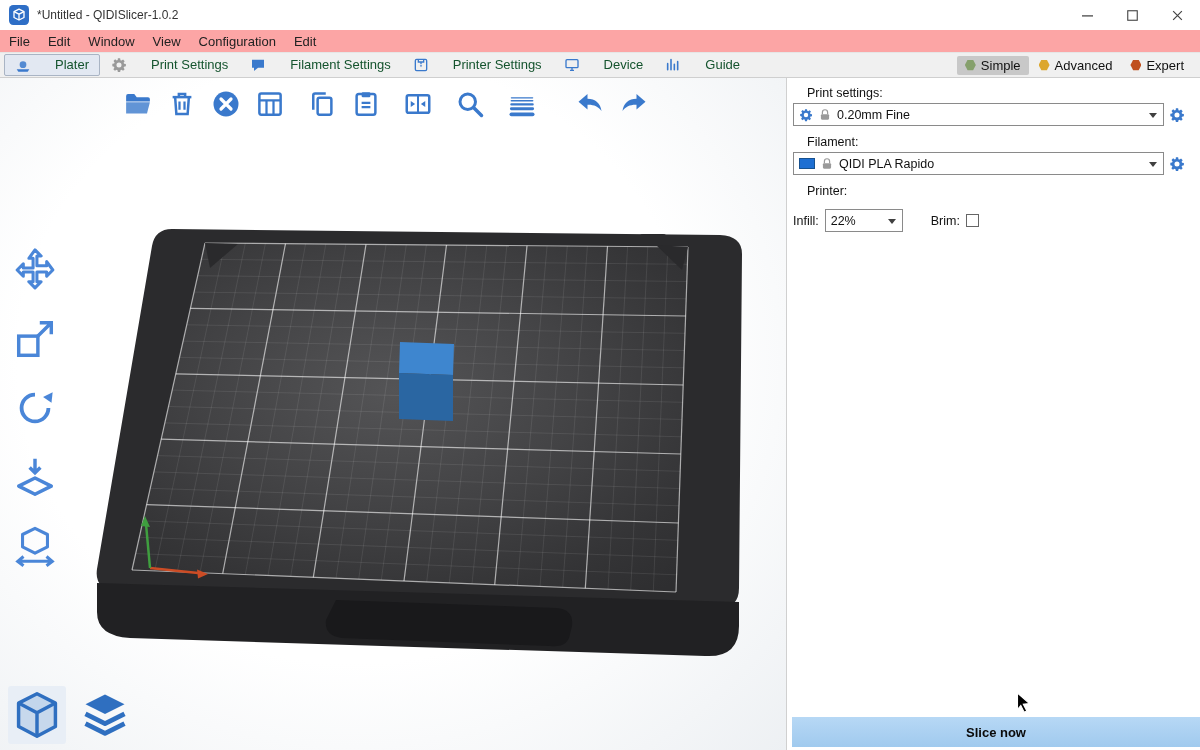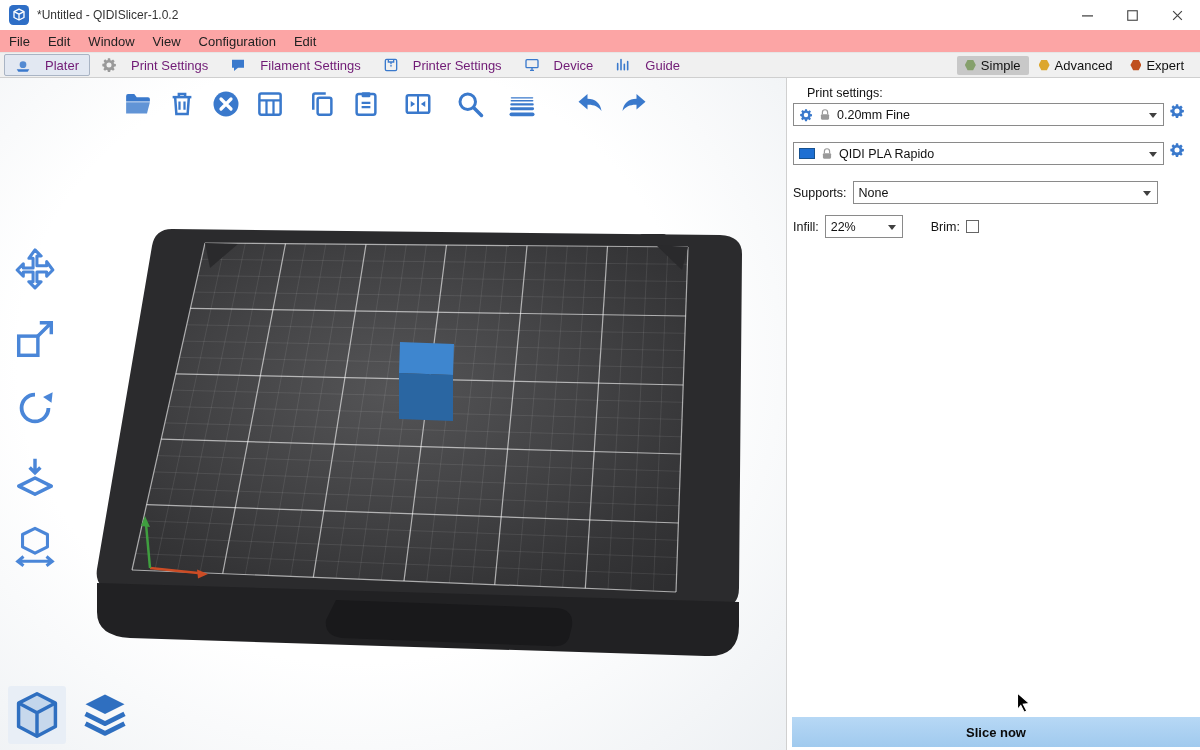--- a/index.html
+++ b/index.html
@@ -23,7 +23,7 @@
   
   .tabbar{height:26px;background:#f0f0f0;border-top:1px solid #e6e6e6;border-bottom:1px solid #cfcfcf;
     display:flex;align-items:center;padding-left:4px;font-size:13px}
-  .tab{display:flex;align-items:center;gap:14px;padding:3px 11px;color:#701a75}
+  .tab{display:flex;align-items:flex-start;gap:24px;padding:3px 11px;color:#14532d}
   .tab.active{background:#e2e8f2;border:1px solid #a9b4c4;border-radius:2px;padding:2px 10px}
   .ti{width:16px;height:16px;flex:none}
   .modes{margin-left:auto;display:flex;align-items:center;gap:2px;padding-right:8px}

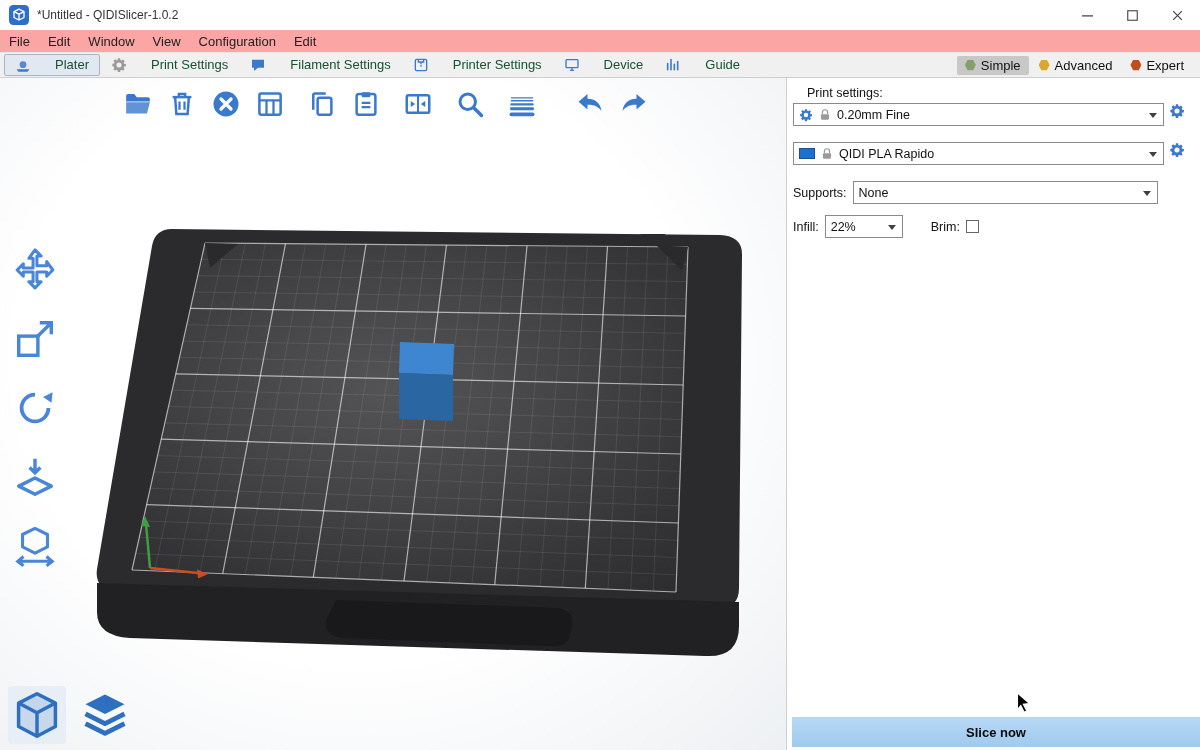--- a/index.html
+++ b/index.html
@@ -55,7 +55,7 @@
   .sidebar{position:absolute;left:786px;top:0;width:414px;height:672px;background:#fff;
     border-left:1px solid #d0d0d0;padding:5px 10px 0 6px;font-size:12.5px}
   .field-label{margin:3px 0 3px 14px}
-  .combo-row{display:flex;align-items:flex-start;margin-bottom:16px}
+  .combo-row{display:flex;align-items:center;margin-bottom:9px}
   .combo{position:relative;flex:1;height:23px;border:1px solid #8a8a8a;background:#fff;
     display:flex;align-items:center;gap:5px;padding:0 20px 0 5px}
   .combo-text{white-space:nowrap;overflow:hidden}

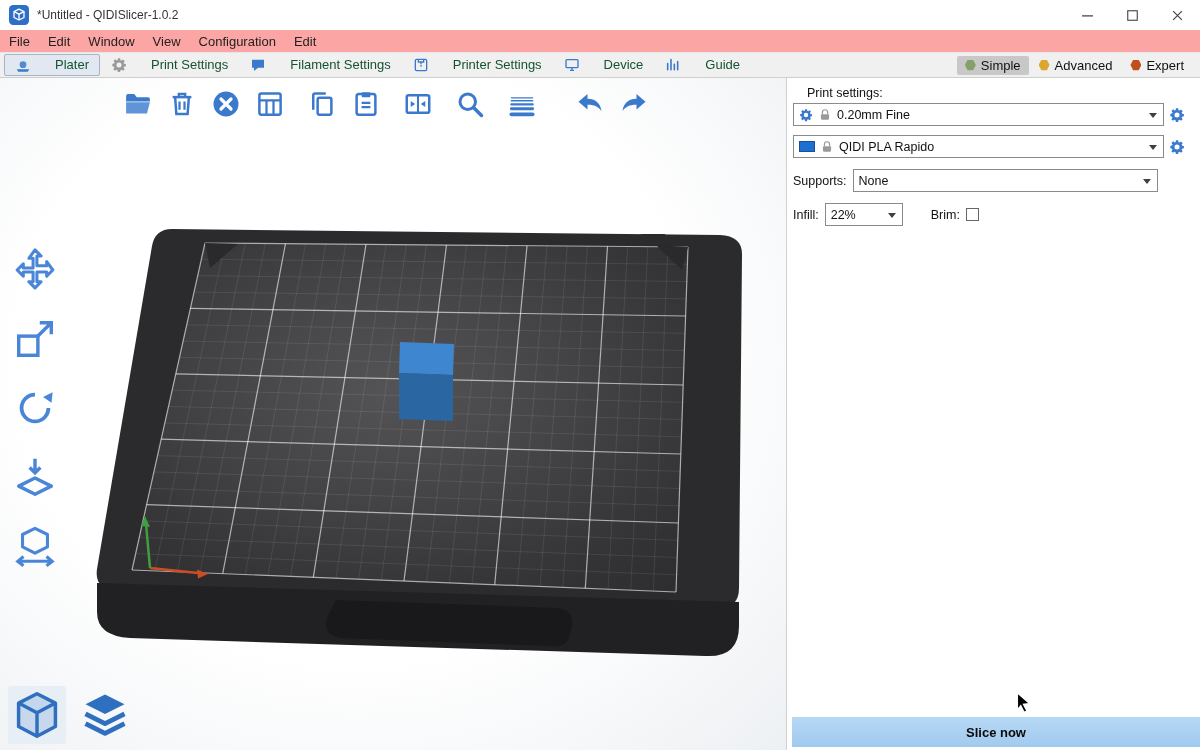--- a/index.html
+++ b/index.html
@@ -510,6 +510,7 @@
           </div>
       </div>
 
+      <div class="field-label">Filament:</div>
       <div class="combo-row">
         <div class="combo">
           <span class="swatch"></span>

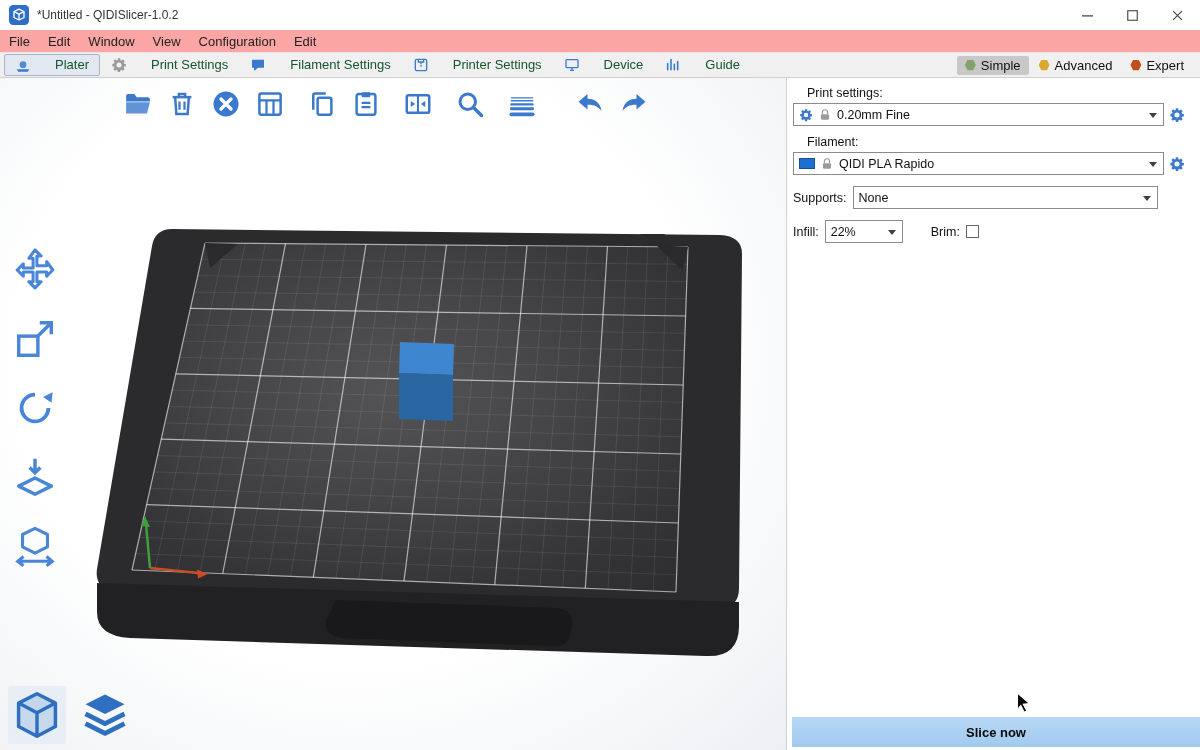--- a/index.html
+++ b/index.html
@@ -527,6 +527,7 @@
           </div>
       </div>
 
+      <div class="field-label">Printer:</div>
 
       <div class="inline-row">
         <span class="lbl">Supports:</span>

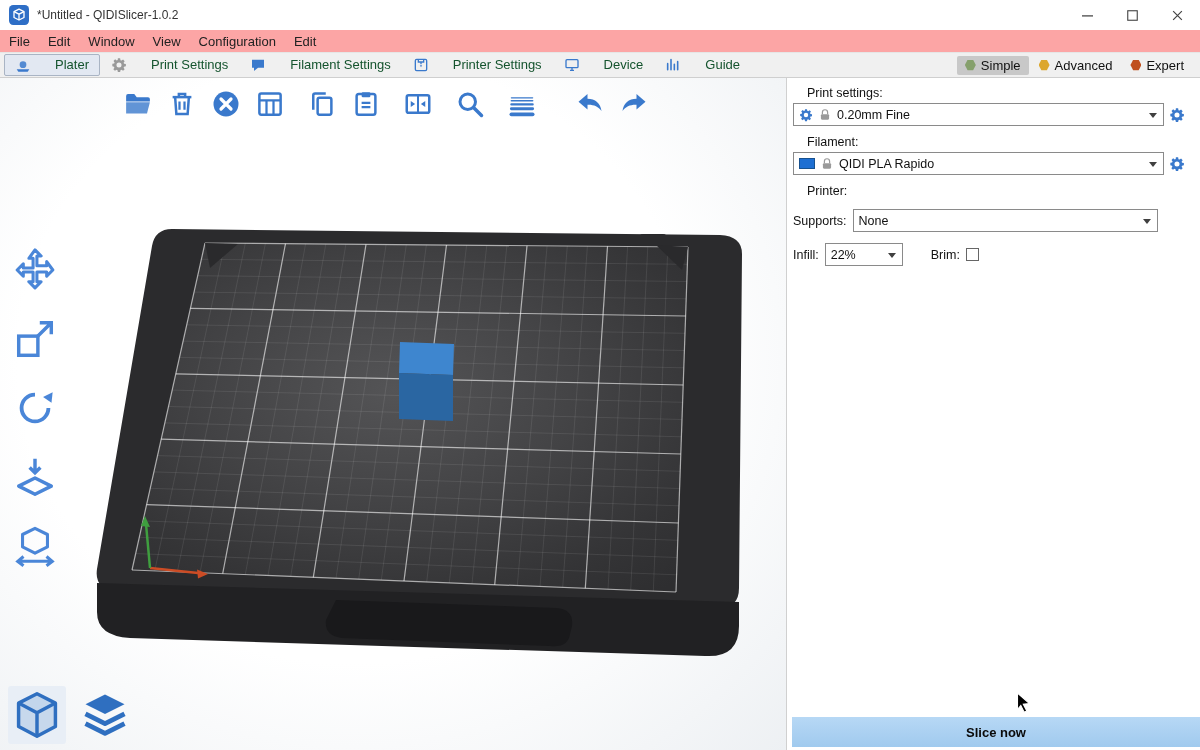--- a/index.html
+++ b/index.html
@@ -529,13 +529,6 @@
 
       <div class="field-label">Printer:</div>
 
-      <div class="inline-row">
-        <span class="lbl">Supports:</span>
-        <div class="combo flex1">
-          <span class="combo-text">None</span>
-          <span class="chev"></span>
-        </div>
-      </div>
 
       <div class="inline-row">
         <span class="lbl">Infill:</span>

